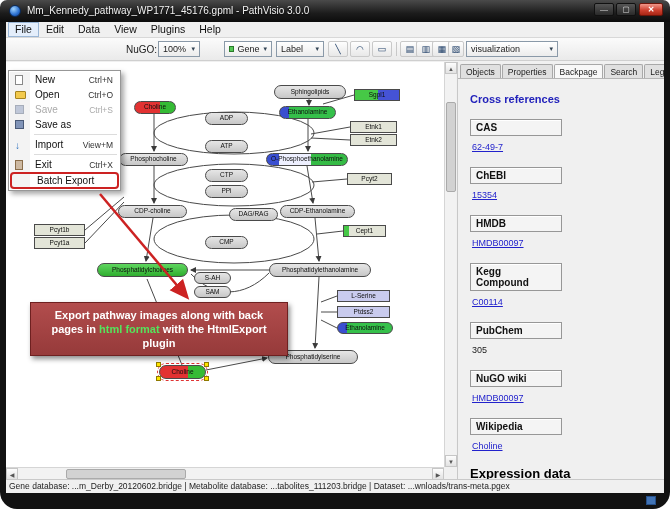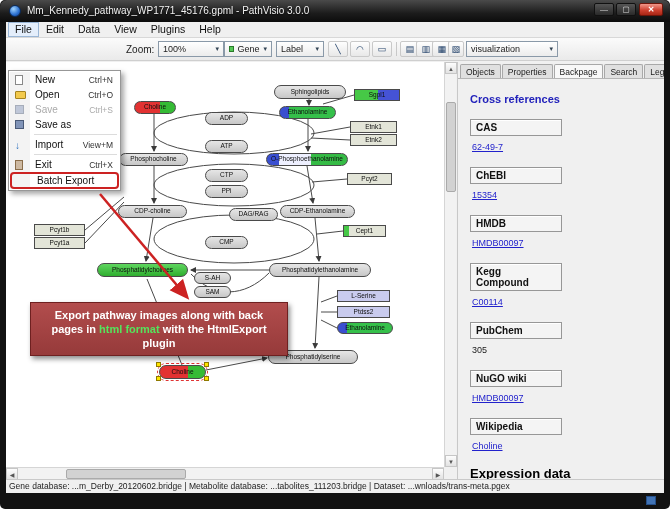--- a/index.html
+++ b/index.html
@@ -6,7 +6,7 @@
   html,body { width:670px; height:509px; font-family:"Liberation Sans",sans-serif; background:#ffffff; overflow:hidden; position:relative; }
 
   
-  .window { position:absolute; inset:0; background:#121212; border-radius:5px; }
+  .window { position:absolute; inset:0; background:#121212; border-radius:17px; }
   .titlebar { position:absolute; left:0; top:0; right:0; height:22px;
     background:linear-gradient(#4a4a4a,#1c1c1c 60%,#0c0c0c); border-radius:7px 7px 0 0; }
   .title-icon { position:absolute; left:9px; top:5px; width:12px; height:12px; border-radius:50%;

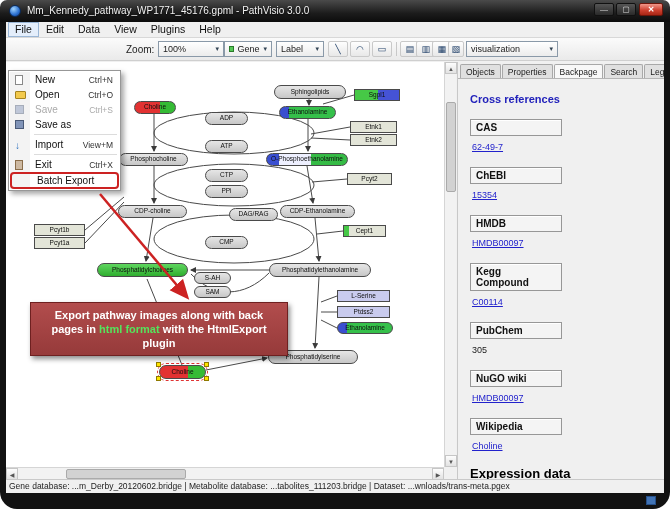--- a/index.html
+++ b/index.html
@@ -142,7 +142,7 @@
     </div>
 
     <div class="toolbar">
-      <span class="zoom-label">Zoom:</span>
+      <span class="zoom-label">NuGO:</span>
       <div class="combo cb-zoom">
           <span>100%</span>
         </div>

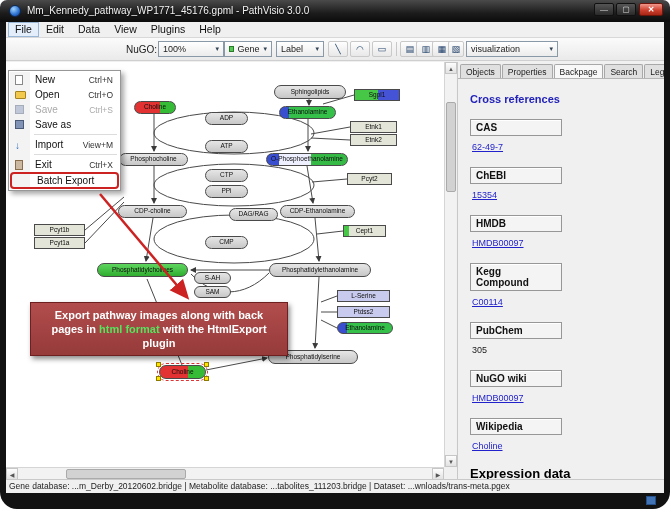--- a/index.html
+++ b/index.html
@@ -31,7 +31,7 @@
   .combo { position:absolute; top:3px; height:16px; background:linear-gradient(#ffffff,#ececec); border:1px solid #8a99a8;
     font-size:9px; color:#222; display:flex; align-items:center; padding:0 4px; }
   .combo::after { content:"▾"; margin-left:auto; padding-left:4px; font-size:7px; color:#345; }
-  .cb-zoom { left:152px; width:66px;text-align:right; }
+  .cb-zoom { left:152px; width:42px;text-align:right; }
   .cb-node { left:218px; width:48px; }
   .cb-label { left:270px; width:48px; }
   .cb-vis  { left:460px; width:92px; }

